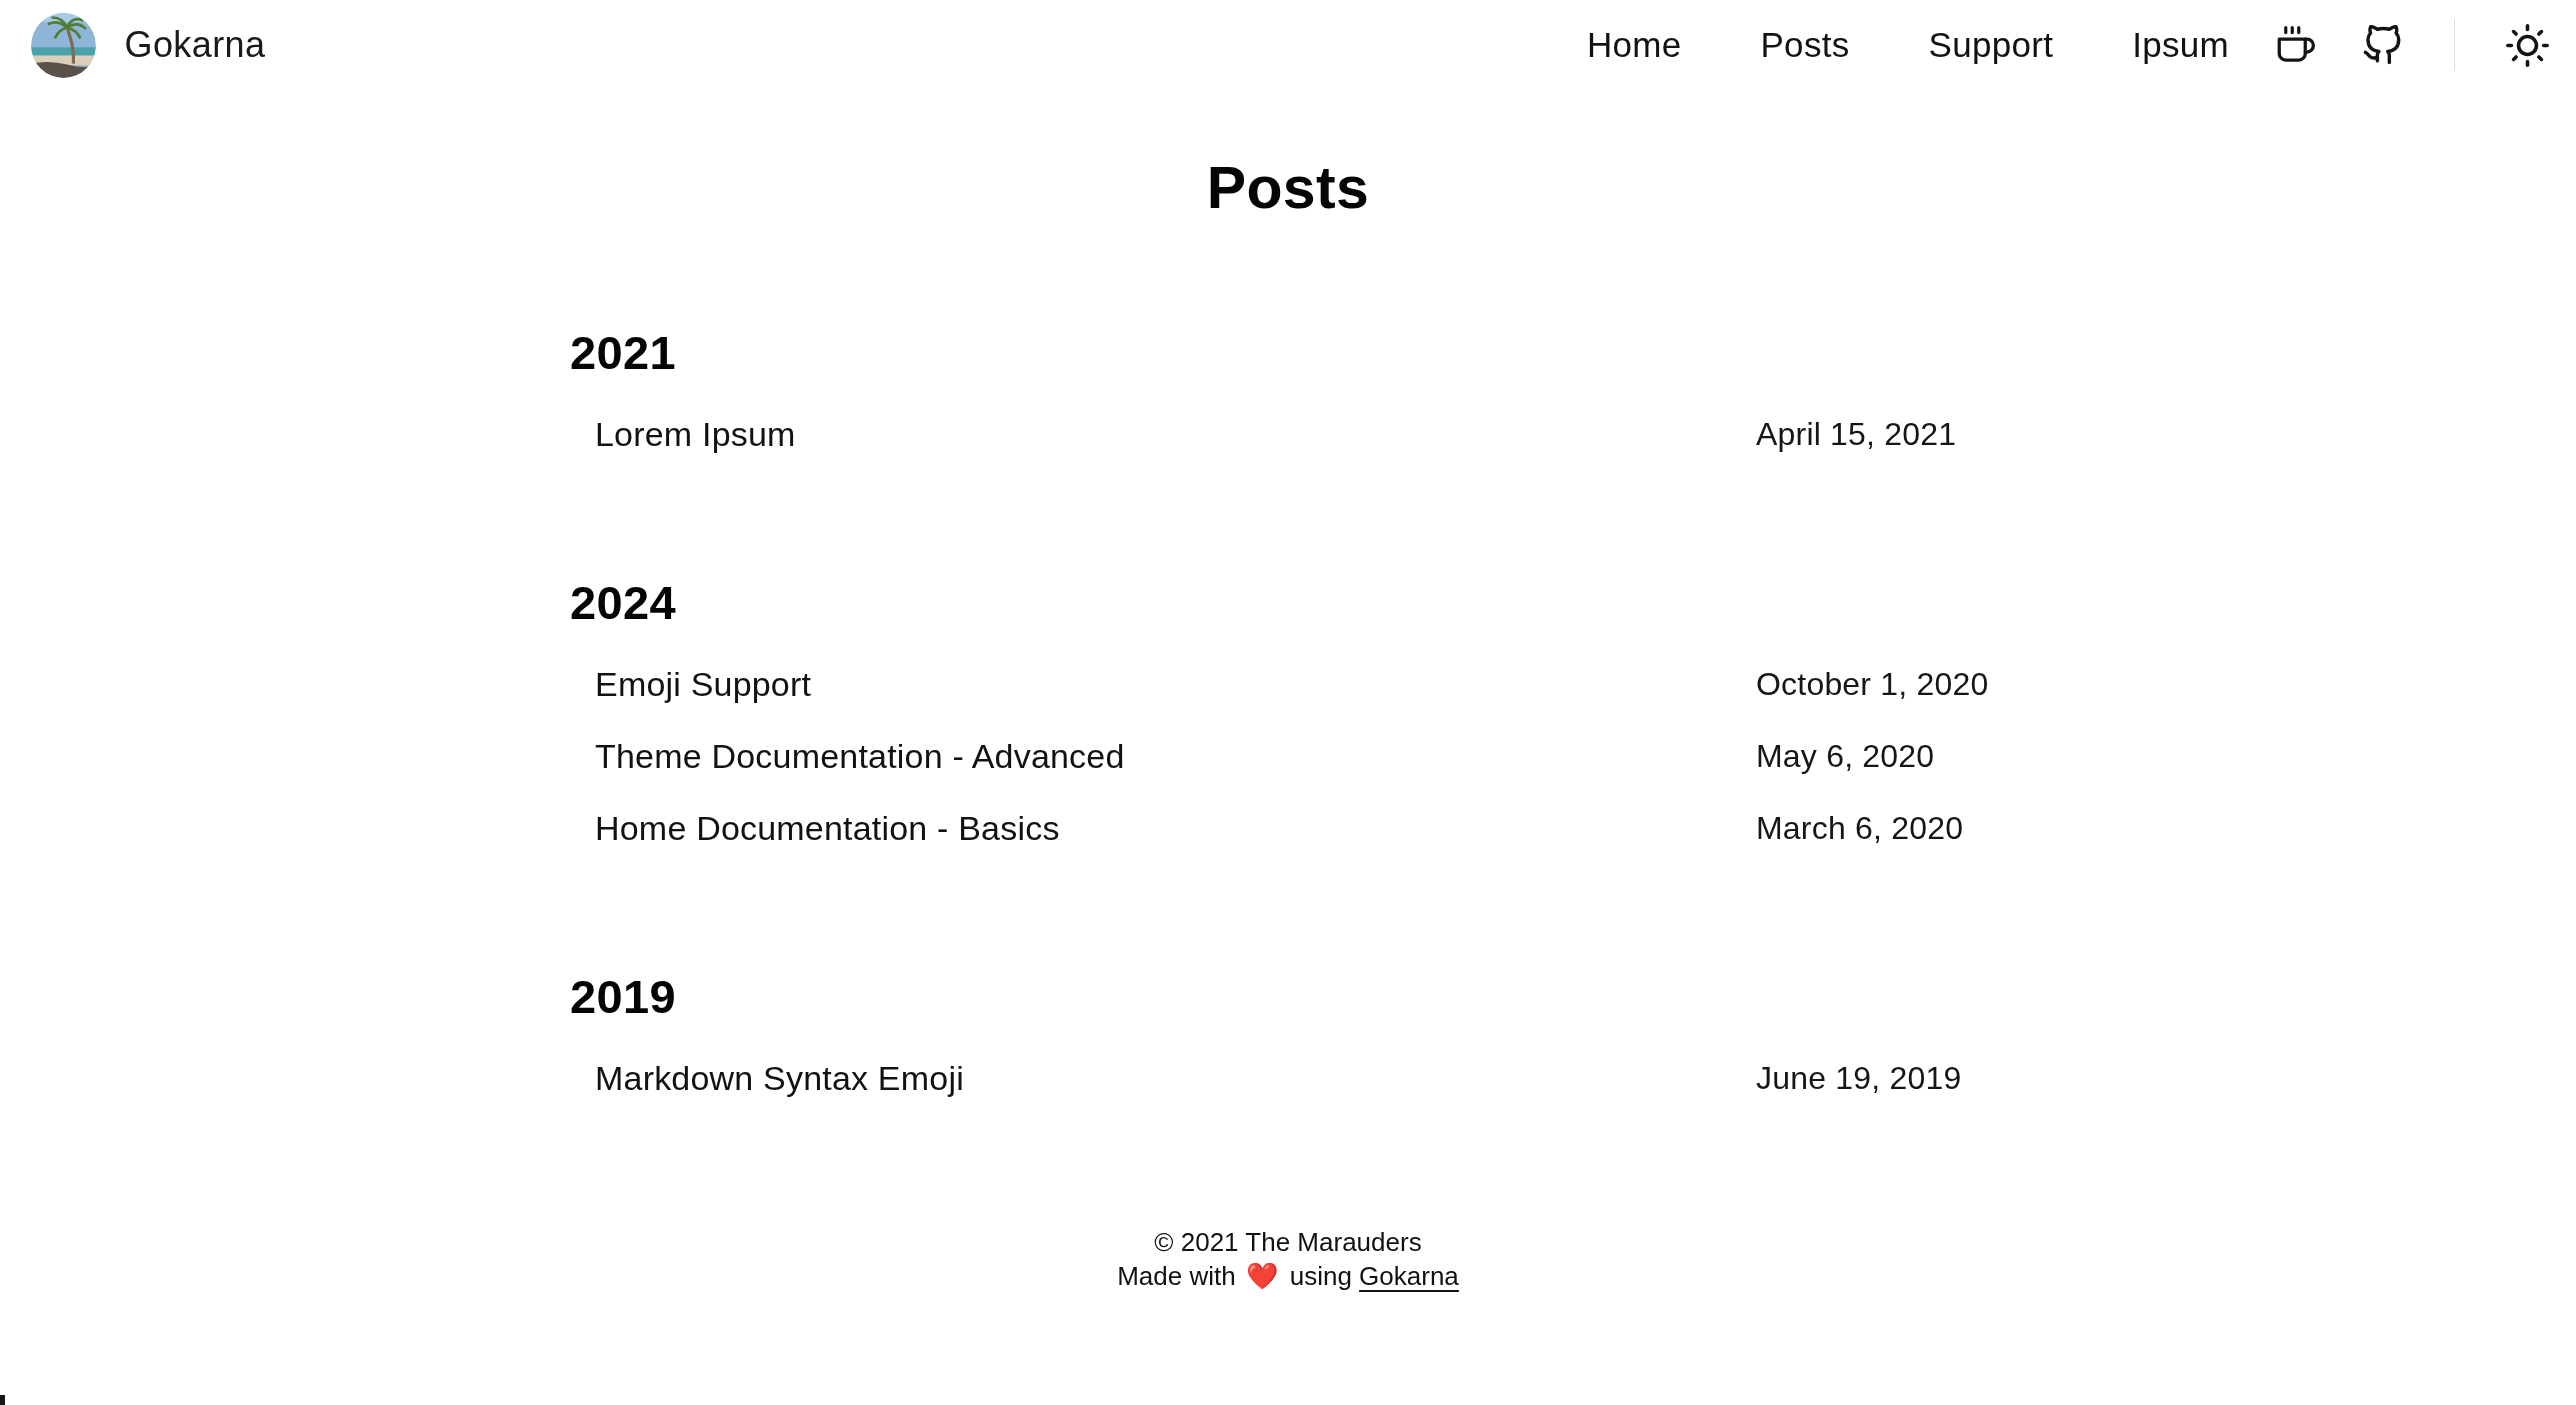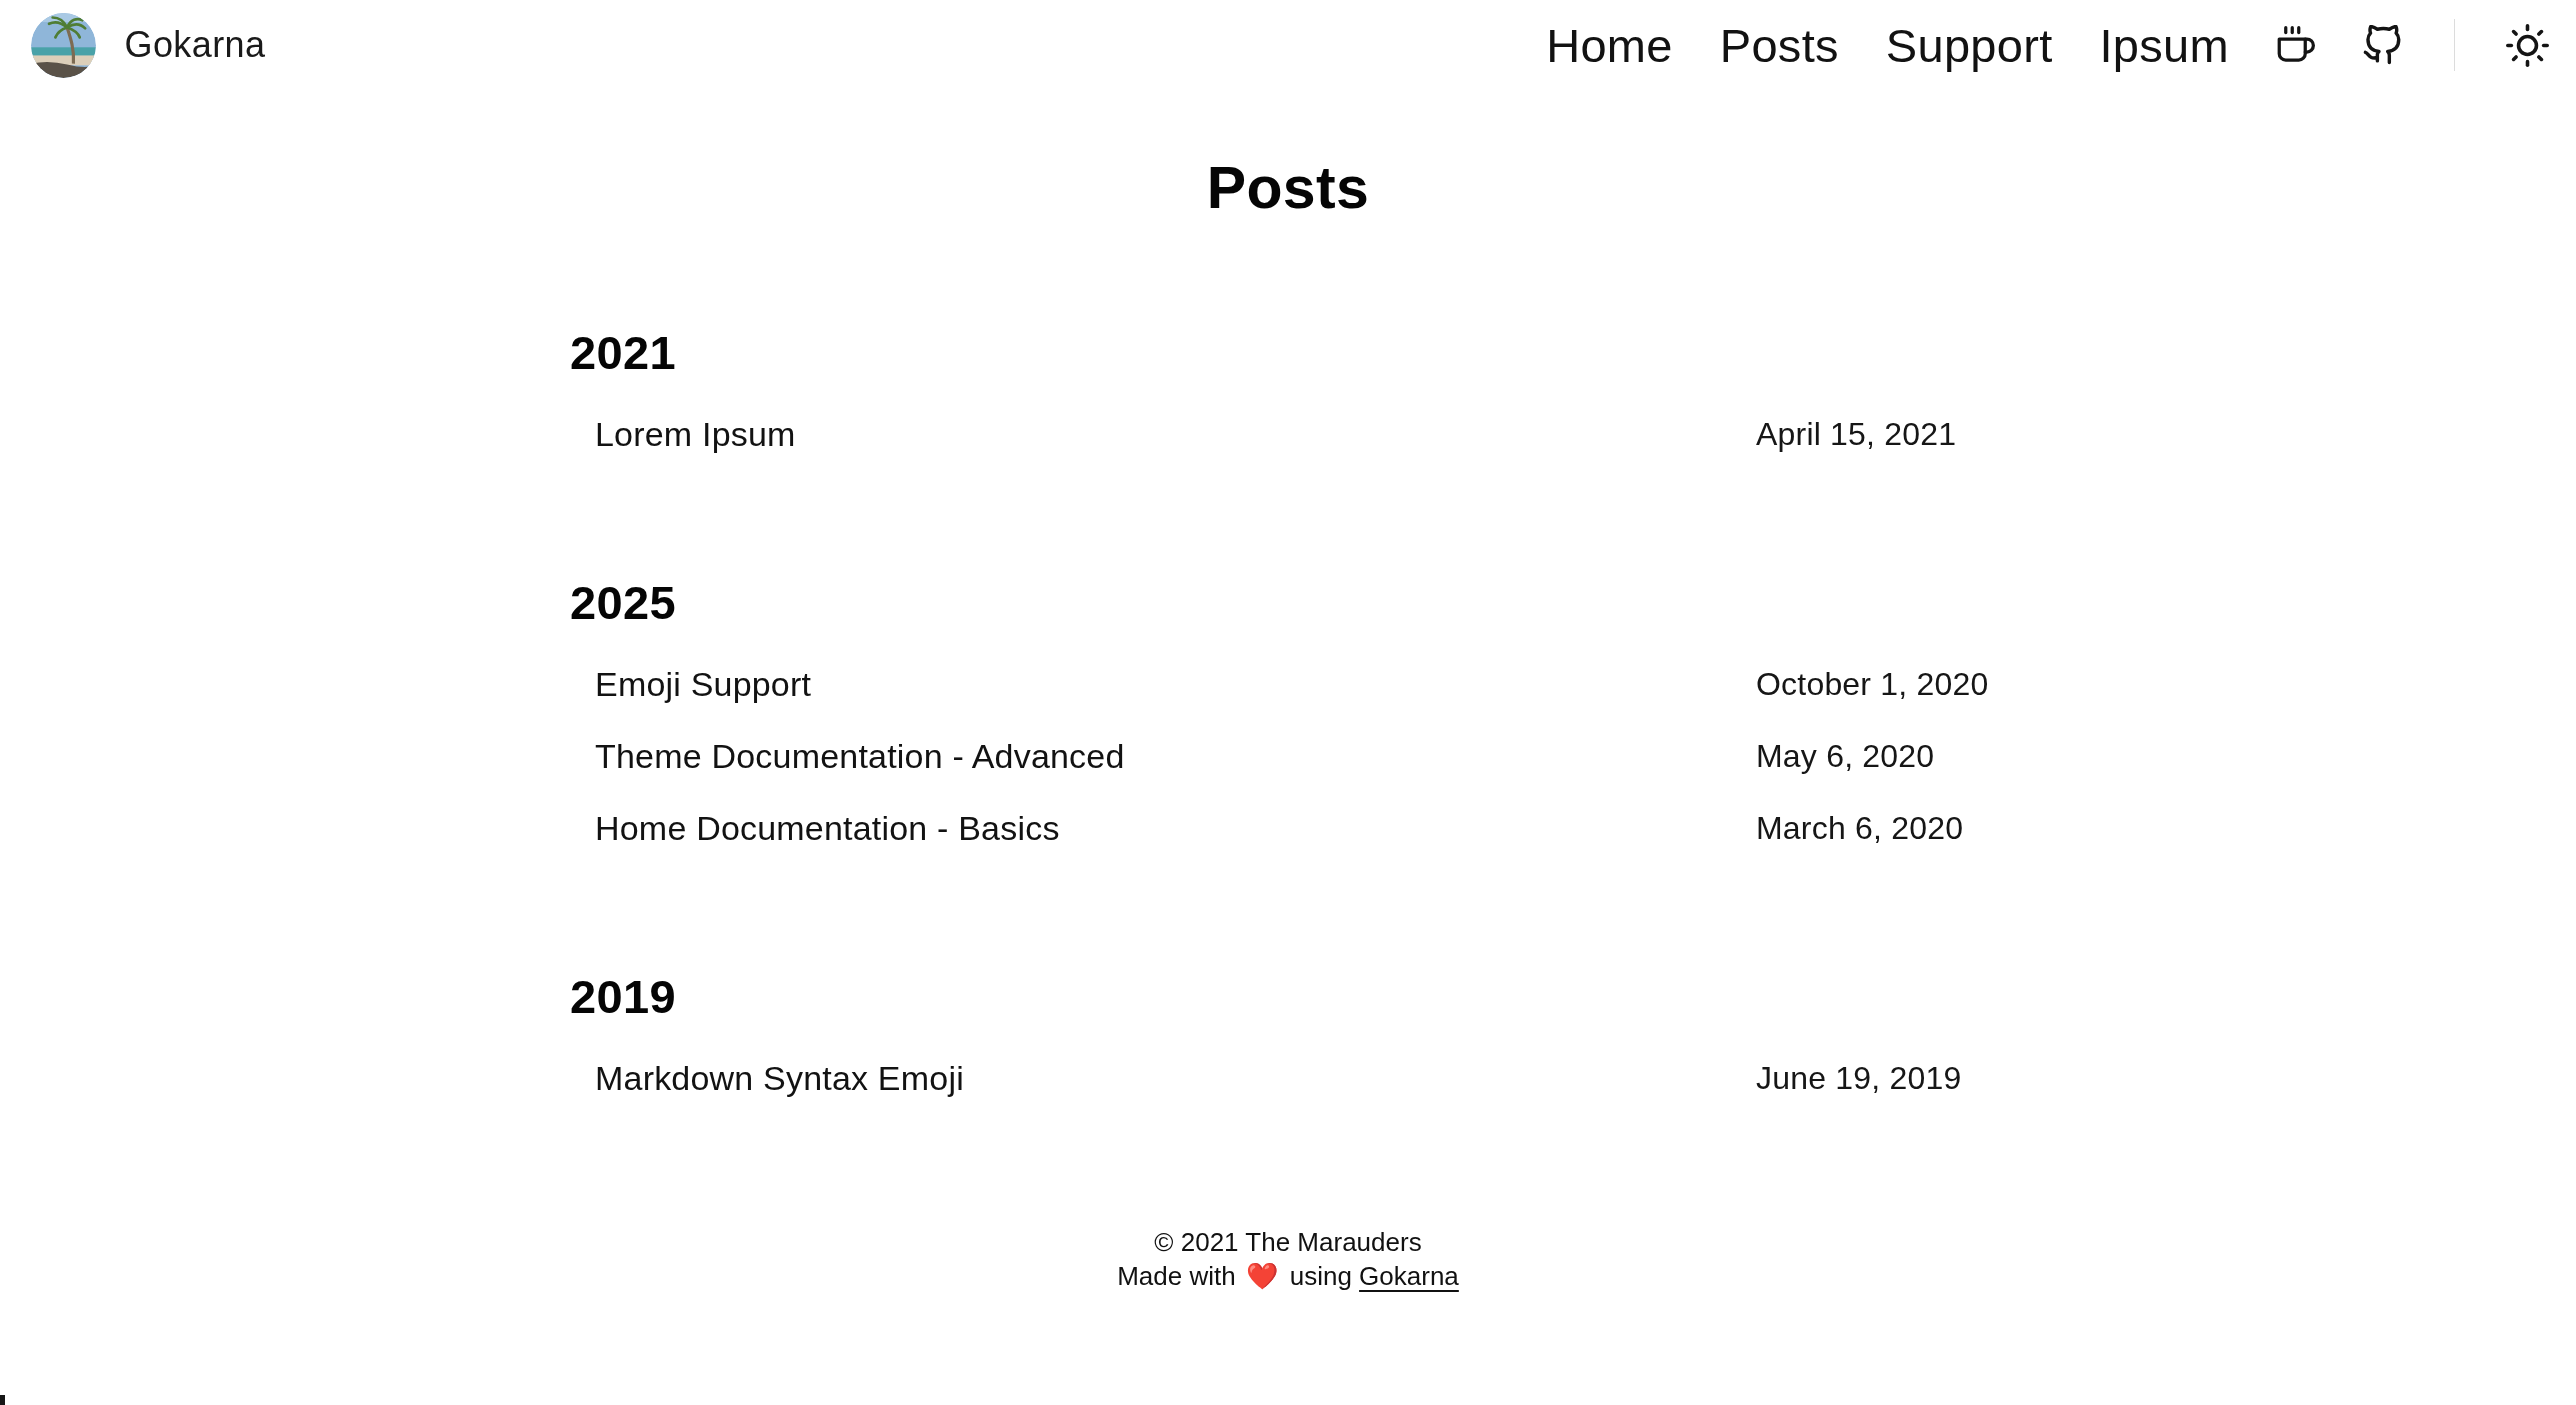--- a/index.html
+++ b/index.html
@@ -28,7 +28,7 @@
   .site-title { font-size: 36px; font-weight: 500; letter-spacing: 0.4px; color: #1a1a1a; }
 
   .nav { display: flex; align-items: center; gap: 47px; }
-  .nav-link { font-size: 47px; font-weight: 400; color: #121212; letter-spacing: 0.3px; }
+  .nav-link { font-size: 35px; font-weight: 400; color: #121212; letter-spacing: 0.3px; margin-left: 32px; }
   .icon-link { display: flex; align-items: center; }
   .icon-link svg { stroke: #141414; fill: none; stroke-width: 2; stroke-linecap: round; stroke-linejoin: round; }
   .nav-divider { width: 1.8px; height: 52px; background: #dcdcdc; margin: 0 3.6px; }

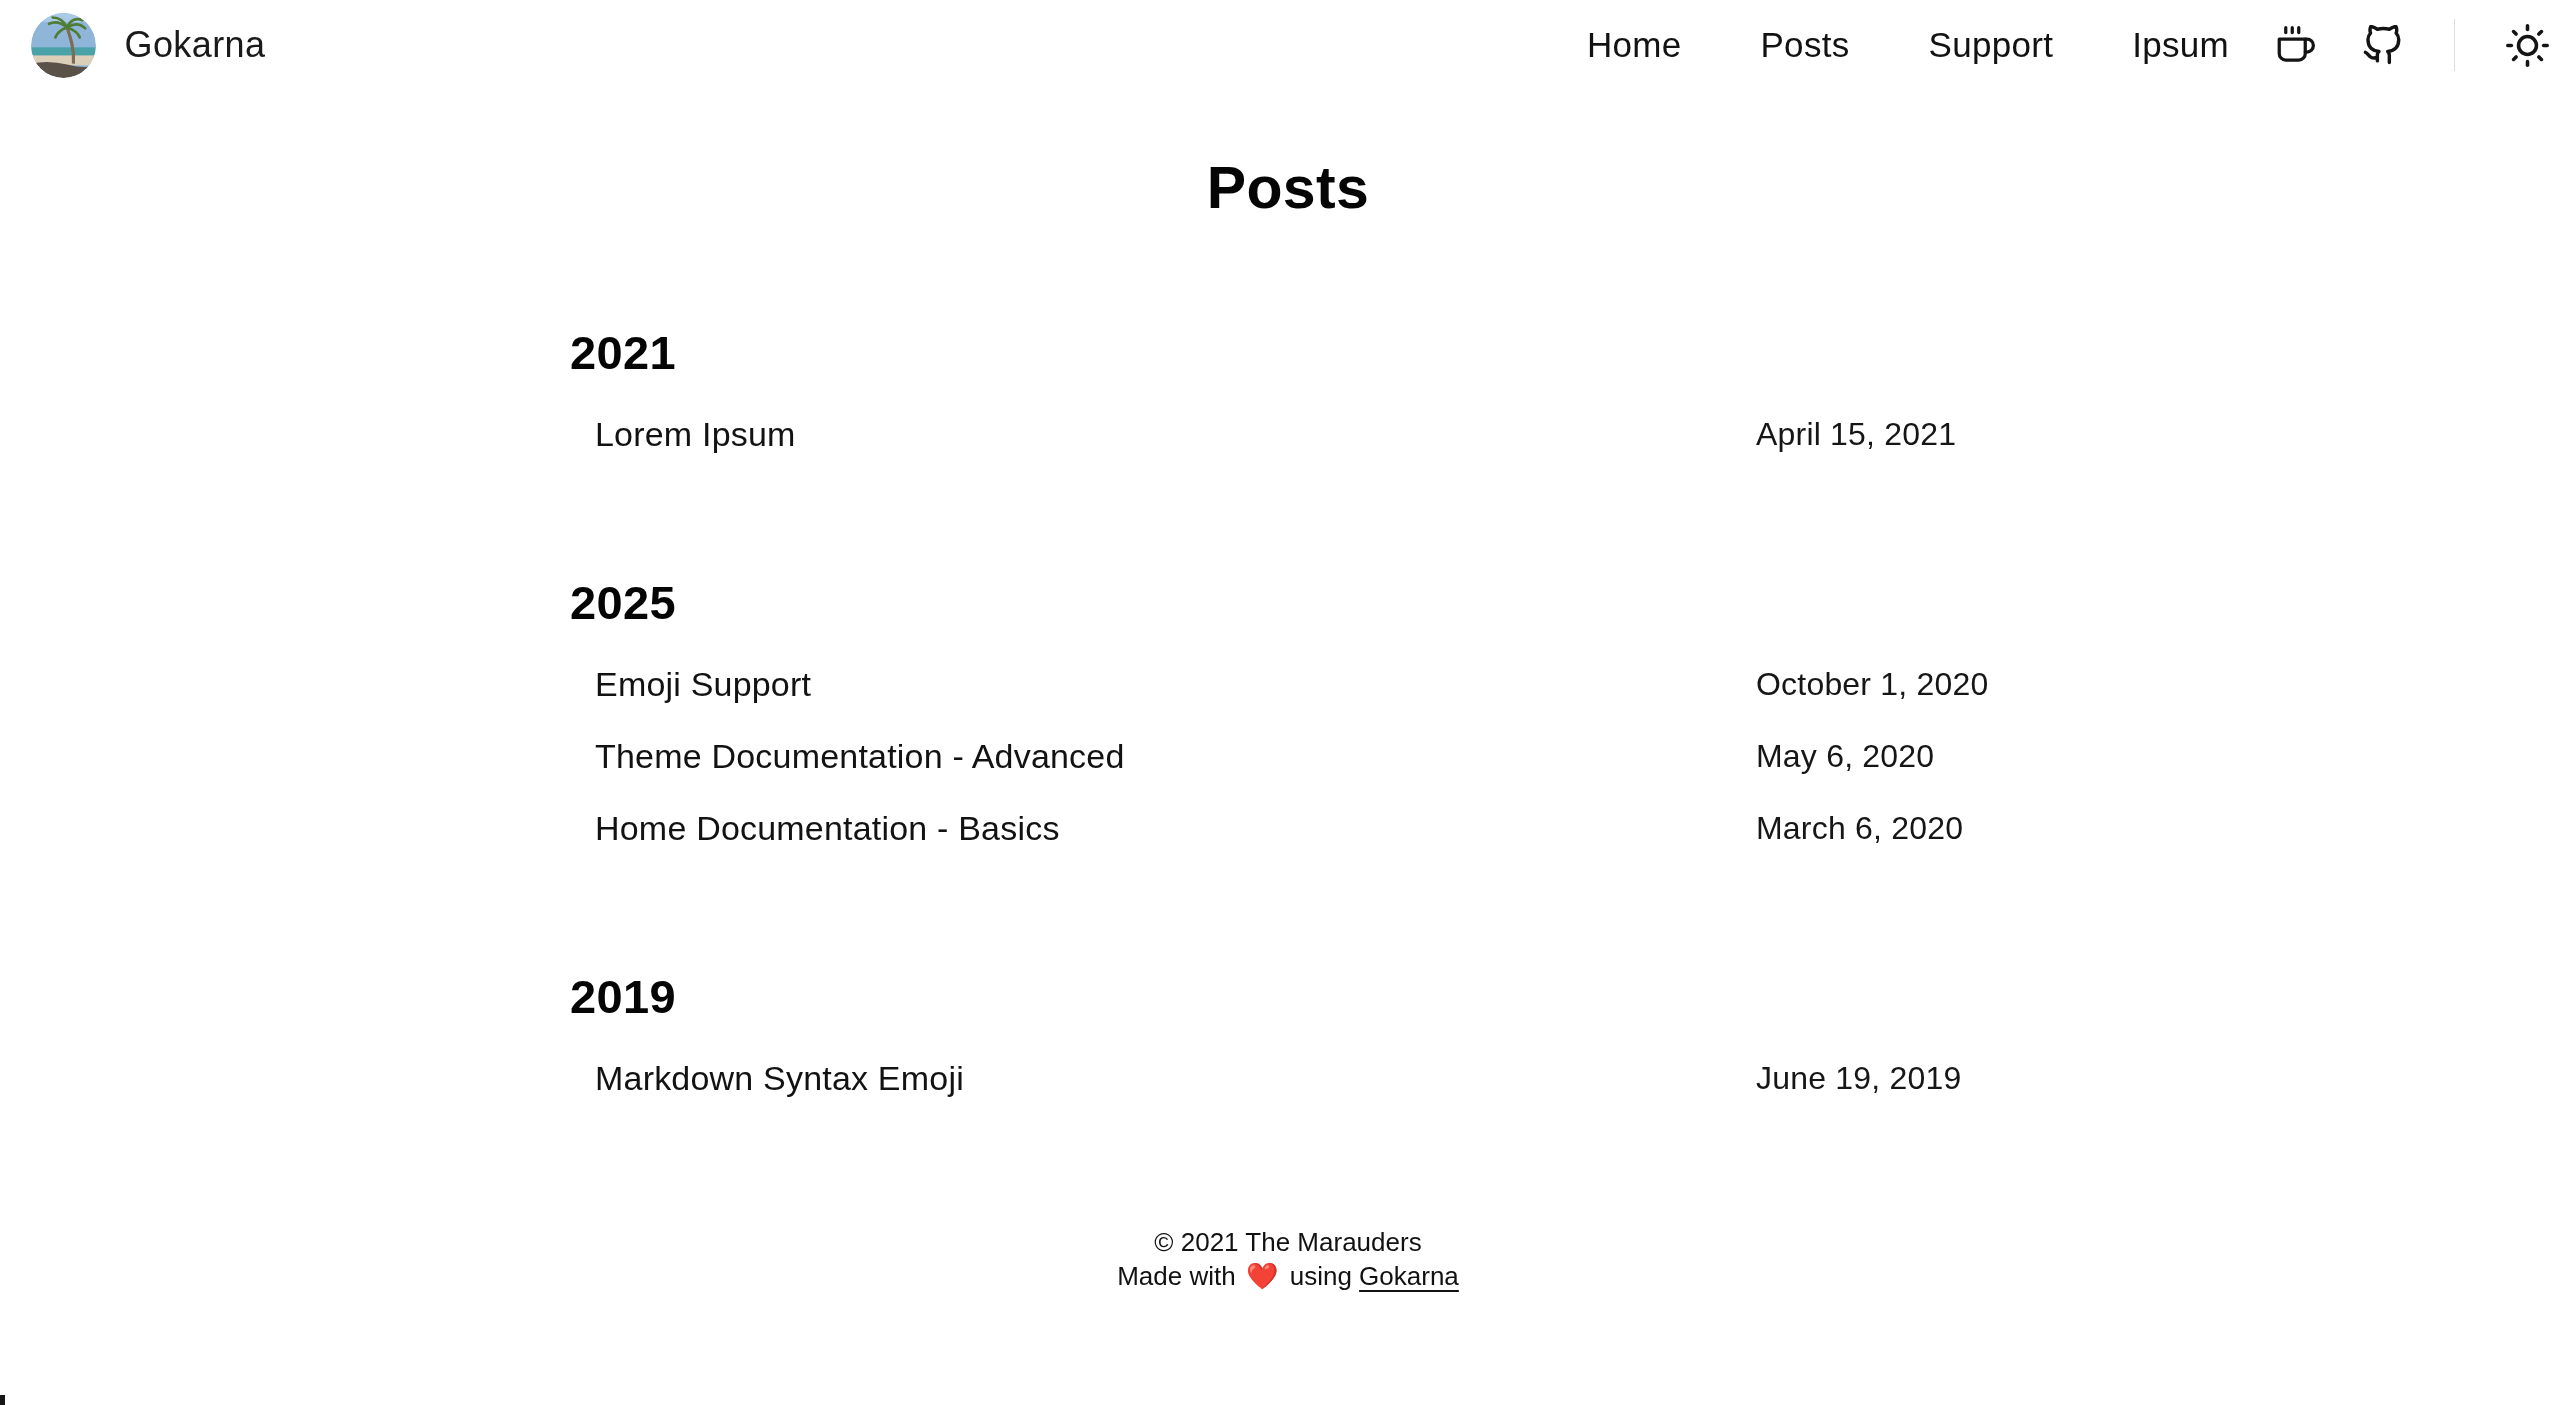--- a/index.html
+++ b/index.html
@@ -167,7 +167,7 @@
   </section>
 
   <section class="year-section">
-    <h2>2025</h2>
+    <h2>2024</h2>
     <ul class="post-list">
   <li class="post-row">
     <a class="post-title">Emoji Support</a>

